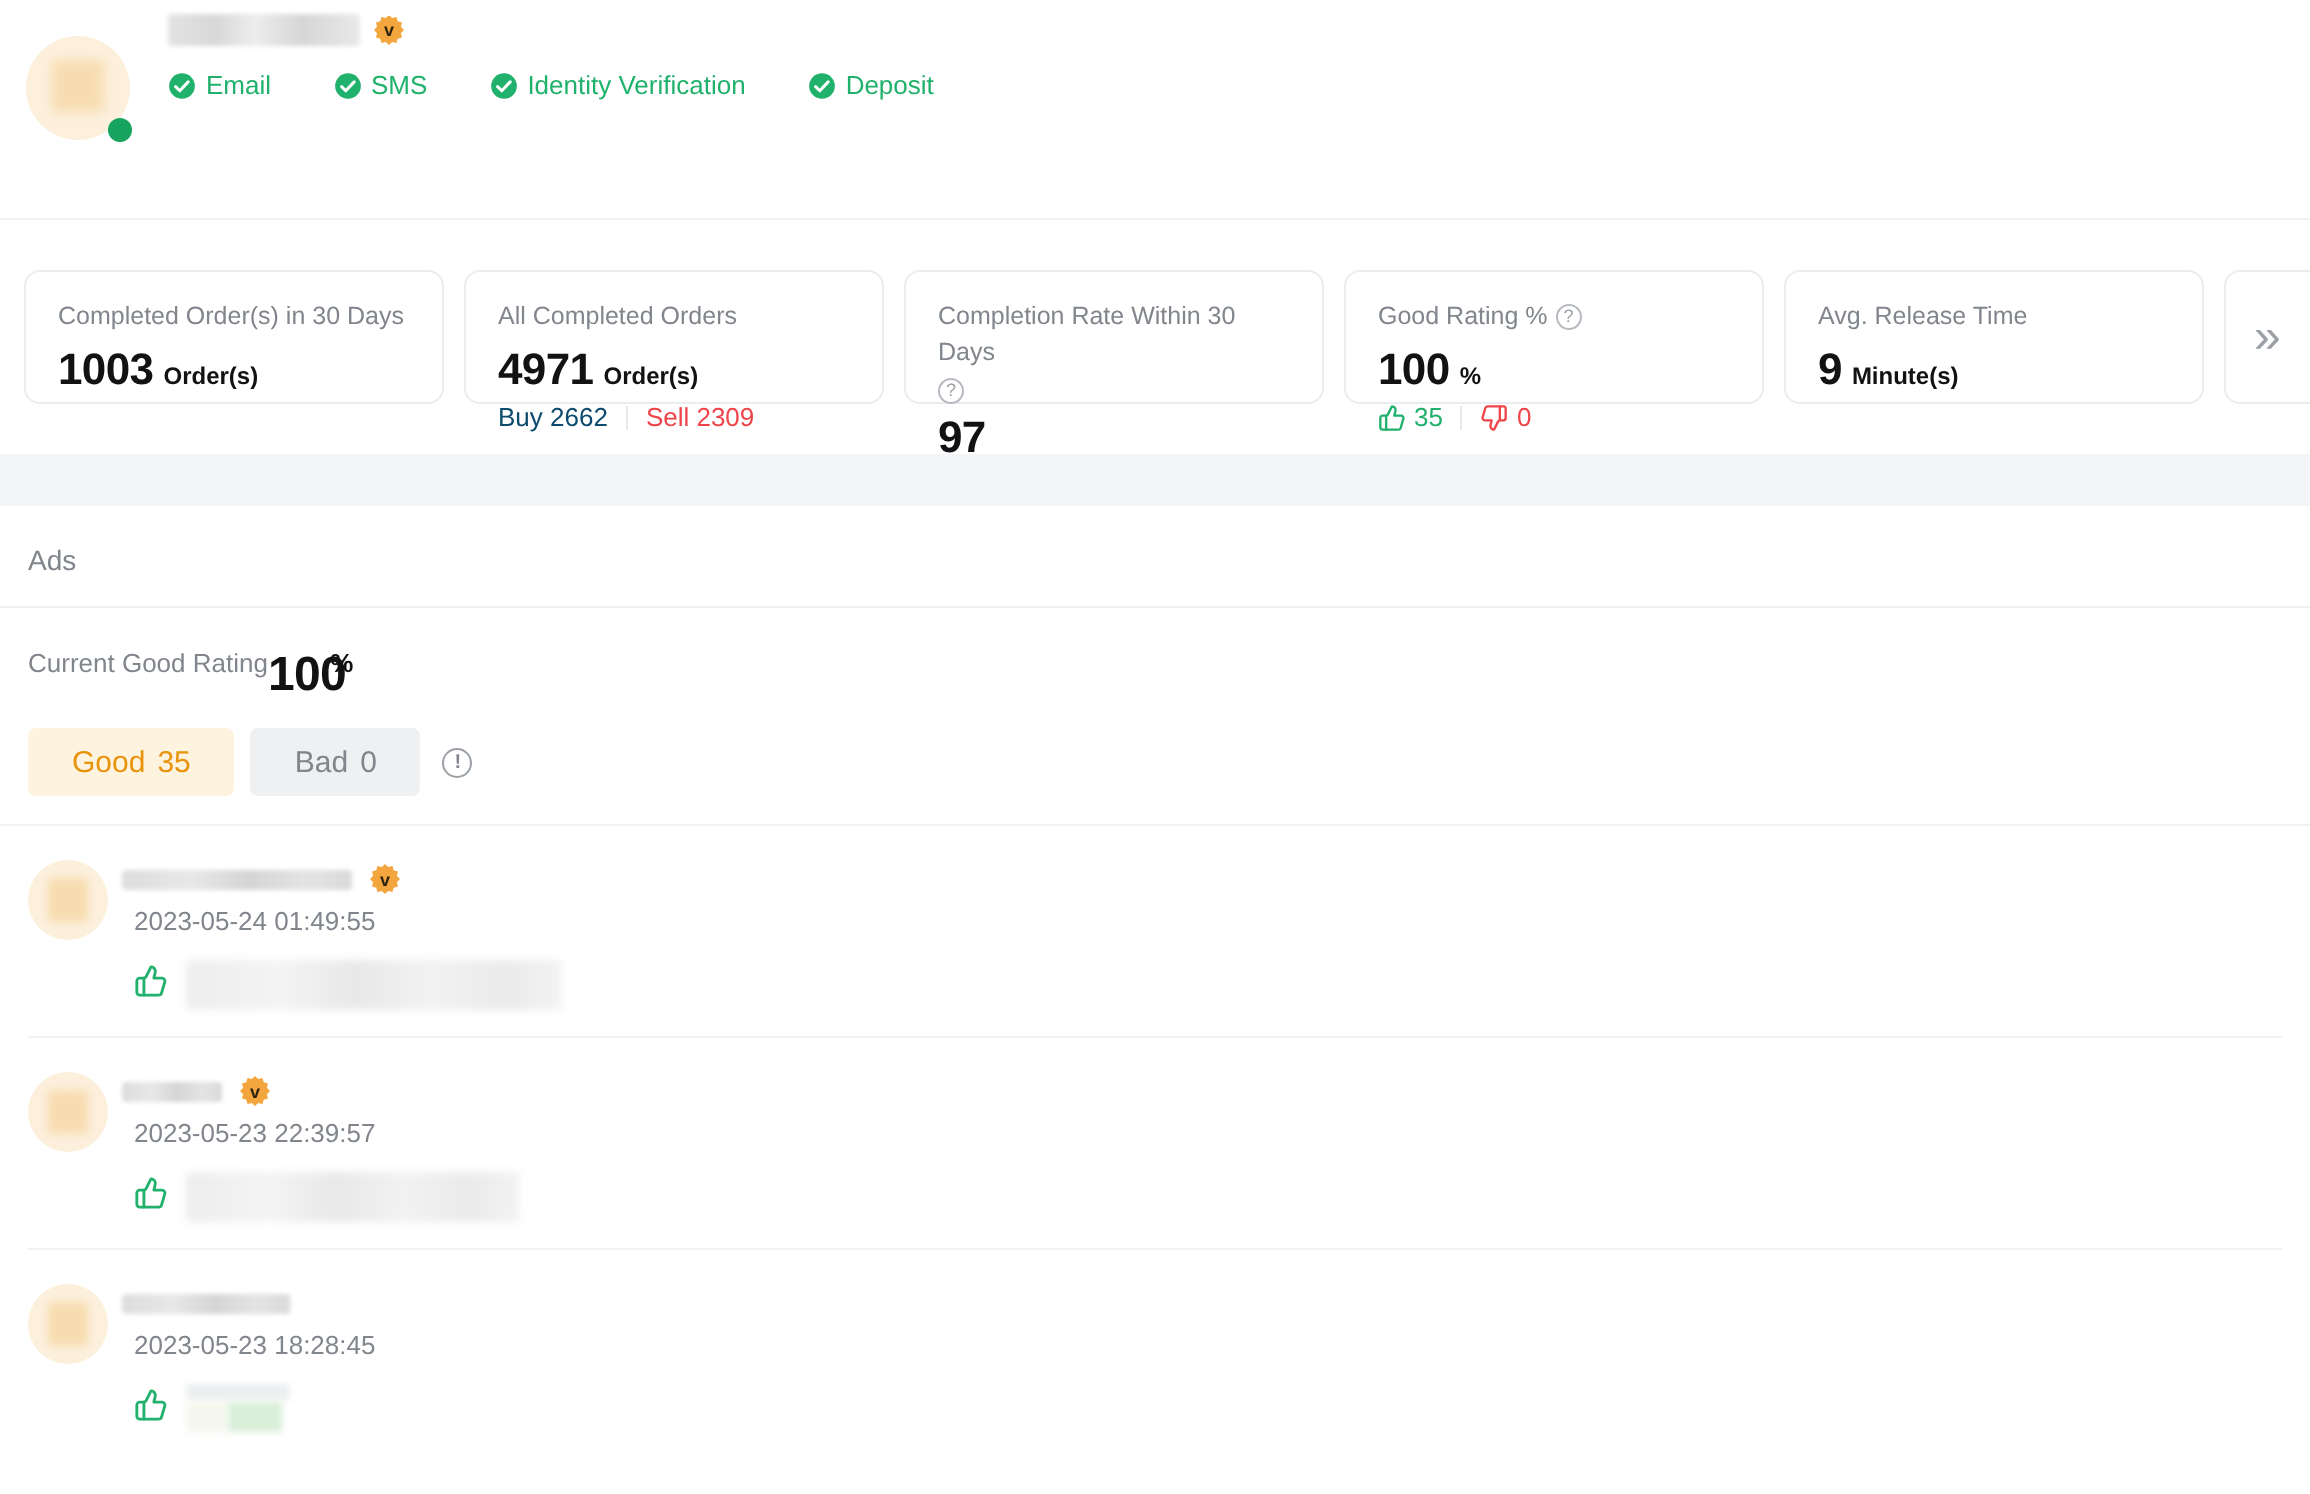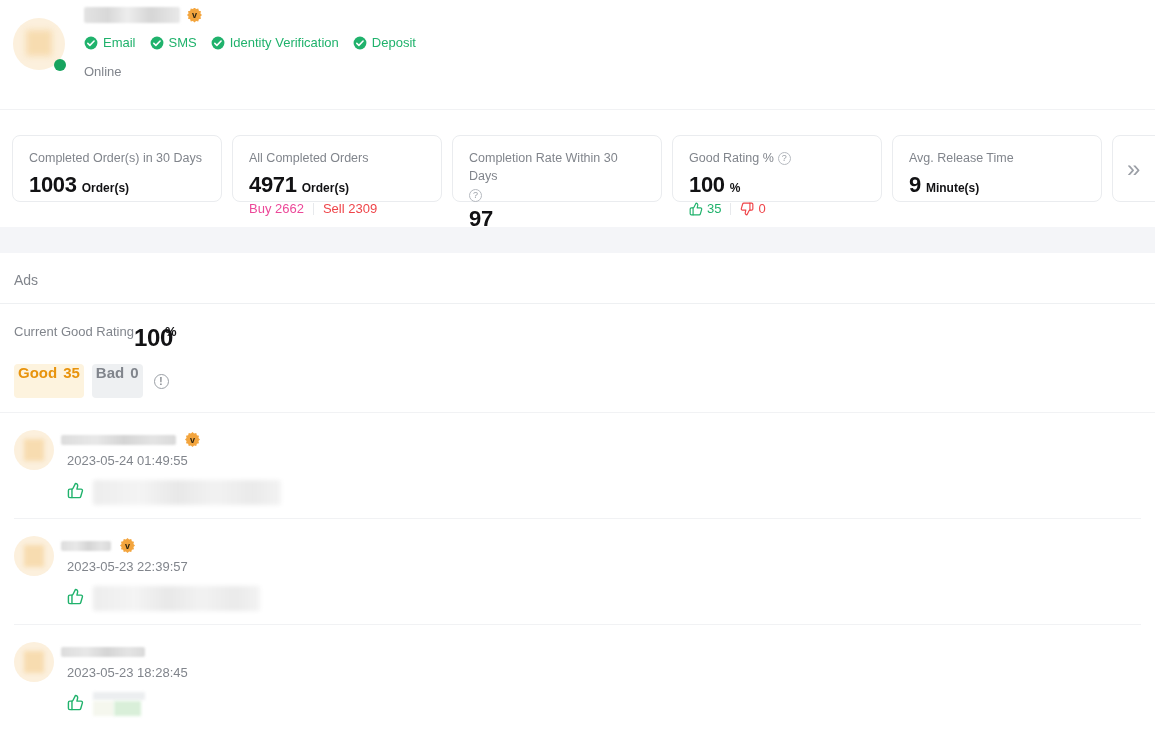--- a/index.html
+++ b/index.html
@@ -18,7 +18,7 @@
   .name-blur { height:16px; border-radius:2px; background:linear-gradient(90deg,#e3e3e3,#d8d8d8 25%,#ededed 45%,#d6d6d6 70%,#e9e9e9); filter:blur(1px); }
   .v-badge { width:15px; height:15px; flex:none; background:#f3a53e; color:#2d2410; font-size:9px; font-weight:bold; display:flex; align-items:center; justify-content:center;
      clip-path:polygon(100% 50%,89.6% 60.6%,93.3% 75%,79% 79%,75% 93.3%,60.6% 89.6%,50% 100%,39.4% 89.6%,25% 93.3%,21% 79%,6.7% 75%,10.4% 60.6%,0% 50%,10.4% 39.4%,6.7% 25%,21% 21%,25% 6.7%,39.4% 10.4%,50% 0%,60.6% 10.4%,75% 6.7%,79% 21%,93.3% 25%,89.6% 39.4%); }
-  .badge-row { display:flex; align-items:center; gap:14px; margin-top:11px; }
+  .badge-row { display:flex; align-items:center; gap:31px; margin-top:11px; }
   .badge { display:flex; align-items:center; gap:5px; font-size:13px; color:#20b26c; }
   .check-icon { width:14px; height:14px; flex:none; }
   .status-text { margin-top:14px; font-size:13px; color:#81858c; }

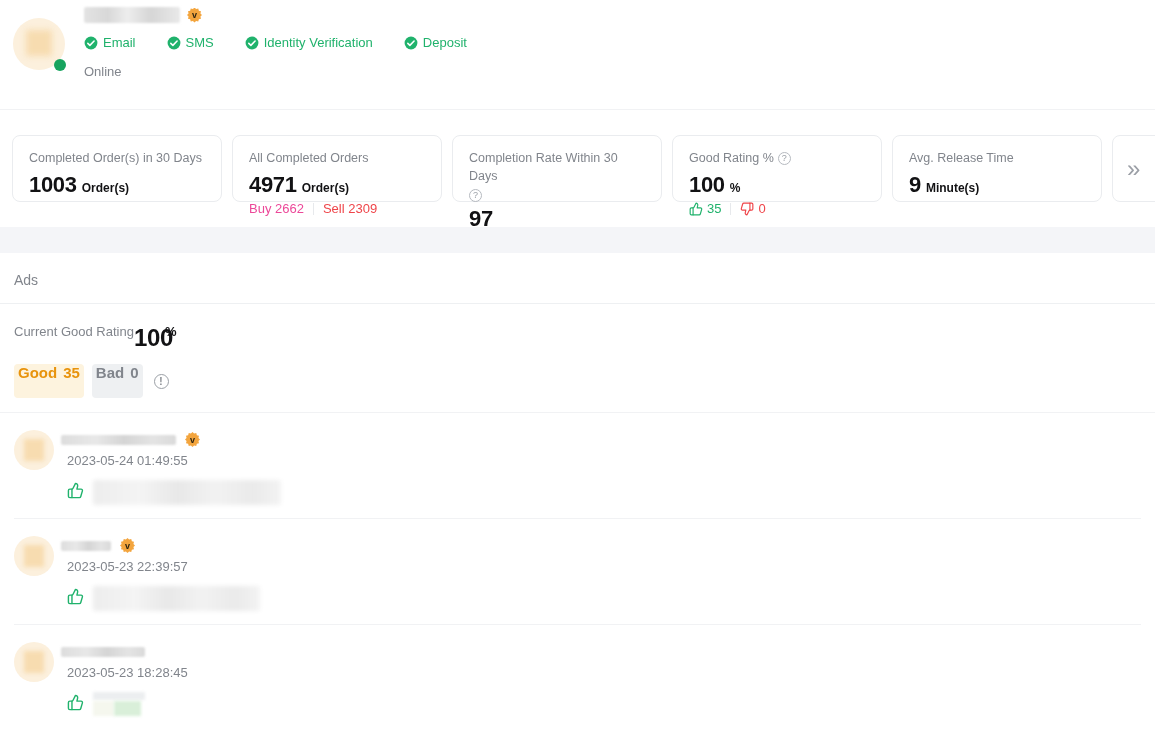--- a/index.html
+++ b/index.html
@@ -125,7 +125,6 @@
           <span>Deposit</span>
         </span>
       </div>
-      <div class="status-text">Online</div>
     </div>
   </div>
 

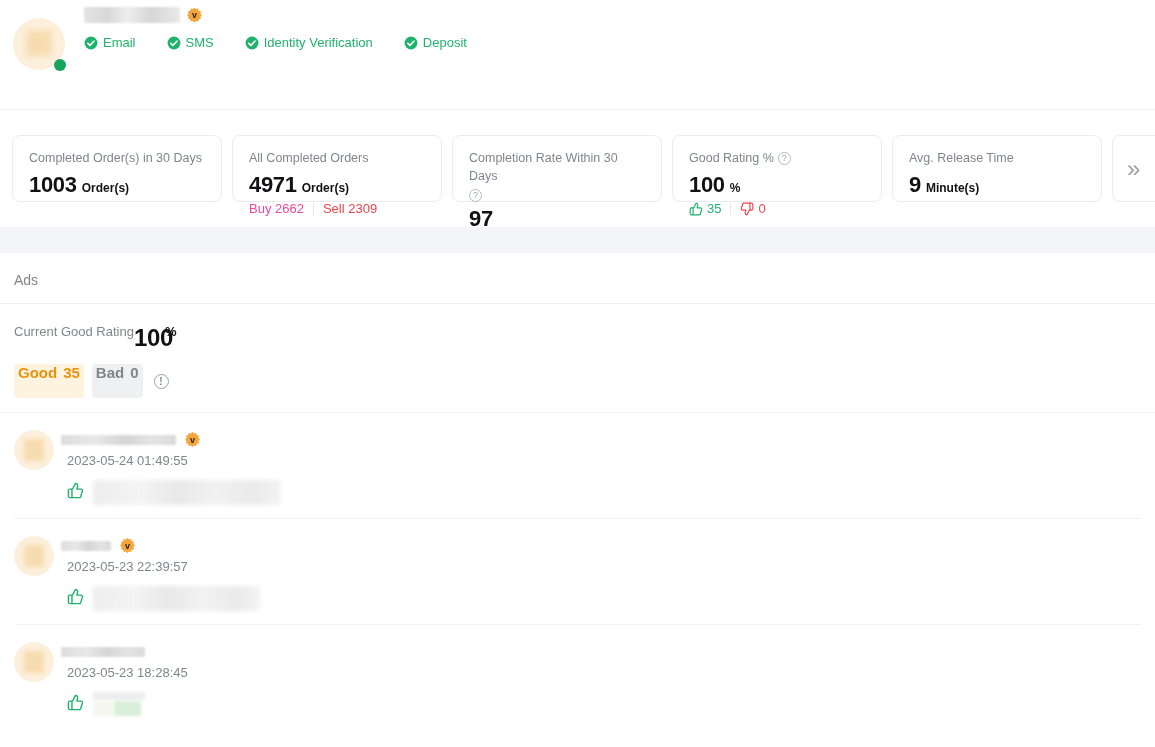--- a/index.html
+++ b/index.html
@@ -32,7 +32,7 @@
   .stat-value { font-size:22px; font-weight:bold; letter-spacing:-0.3px; color:#121214; }
   .stat-unit { font-size:12px; font-weight:bold; color:#121214; }
   .stat-sub { margin-top:3px; display:flex; align-items:center; font-size:13px; gap:0; }
-  .buy-text { color:#ec4899; }
+  .buy-text { color:#0c4a6e; }
   .sell-text { color:#ef454a; }
   .vsep { width:1px; height:12px; background:#e7e9ec; margin:0 9px; }
   .thumb-mini { width:14px; height:14px; margin-right:4px; }

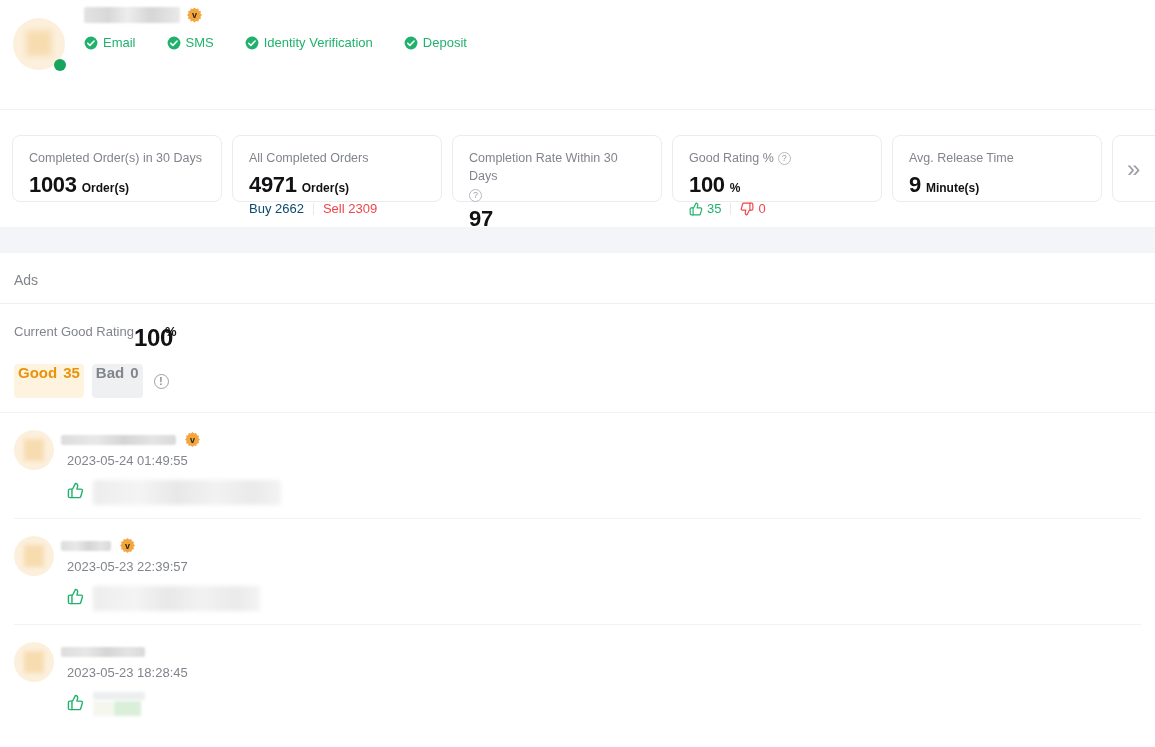--- a/index.html
+++ b/index.html
@@ -55,7 +55,7 @@
   .rating-value { font-size:24px; font-weight:bold; letter-spacing:-0.3px; }
   .rating-unit { font-size:13px; font-weight:bold; margin-left:-8px; }
   .filter-row { padding:12px 14px 0; display:flex; align-items:center; }
-  .pill { height:34px; padding:0 4px; border:none; border-radius:4px; font-family:inherit; font-size:15px; font-weight:bold; display:flex; align-items:flex-start; gap:6px; cursor:pointer; }
+  .pill { height:34px; padding:0 22px; border:none; border-radius:4px; font-family:inherit; font-size:15px; font-weight:normal; display:flex; align-items:center; gap:6px; cursor:pointer; }
   .pill.good { background:#fdf3de; color:#e8930c; }
   .pill.bad { background:#eef0f2; color:#81858c; margin-left:8px; }
   .info-circle { width:15px; height:15px; border-radius:50%; border:1.4px solid #9ba0a6; color:#83878d; font-size:10px; font-weight:bold; display:flex; align-items:center; justify-content:center; margin-left:11px; cursor:pointer; }

